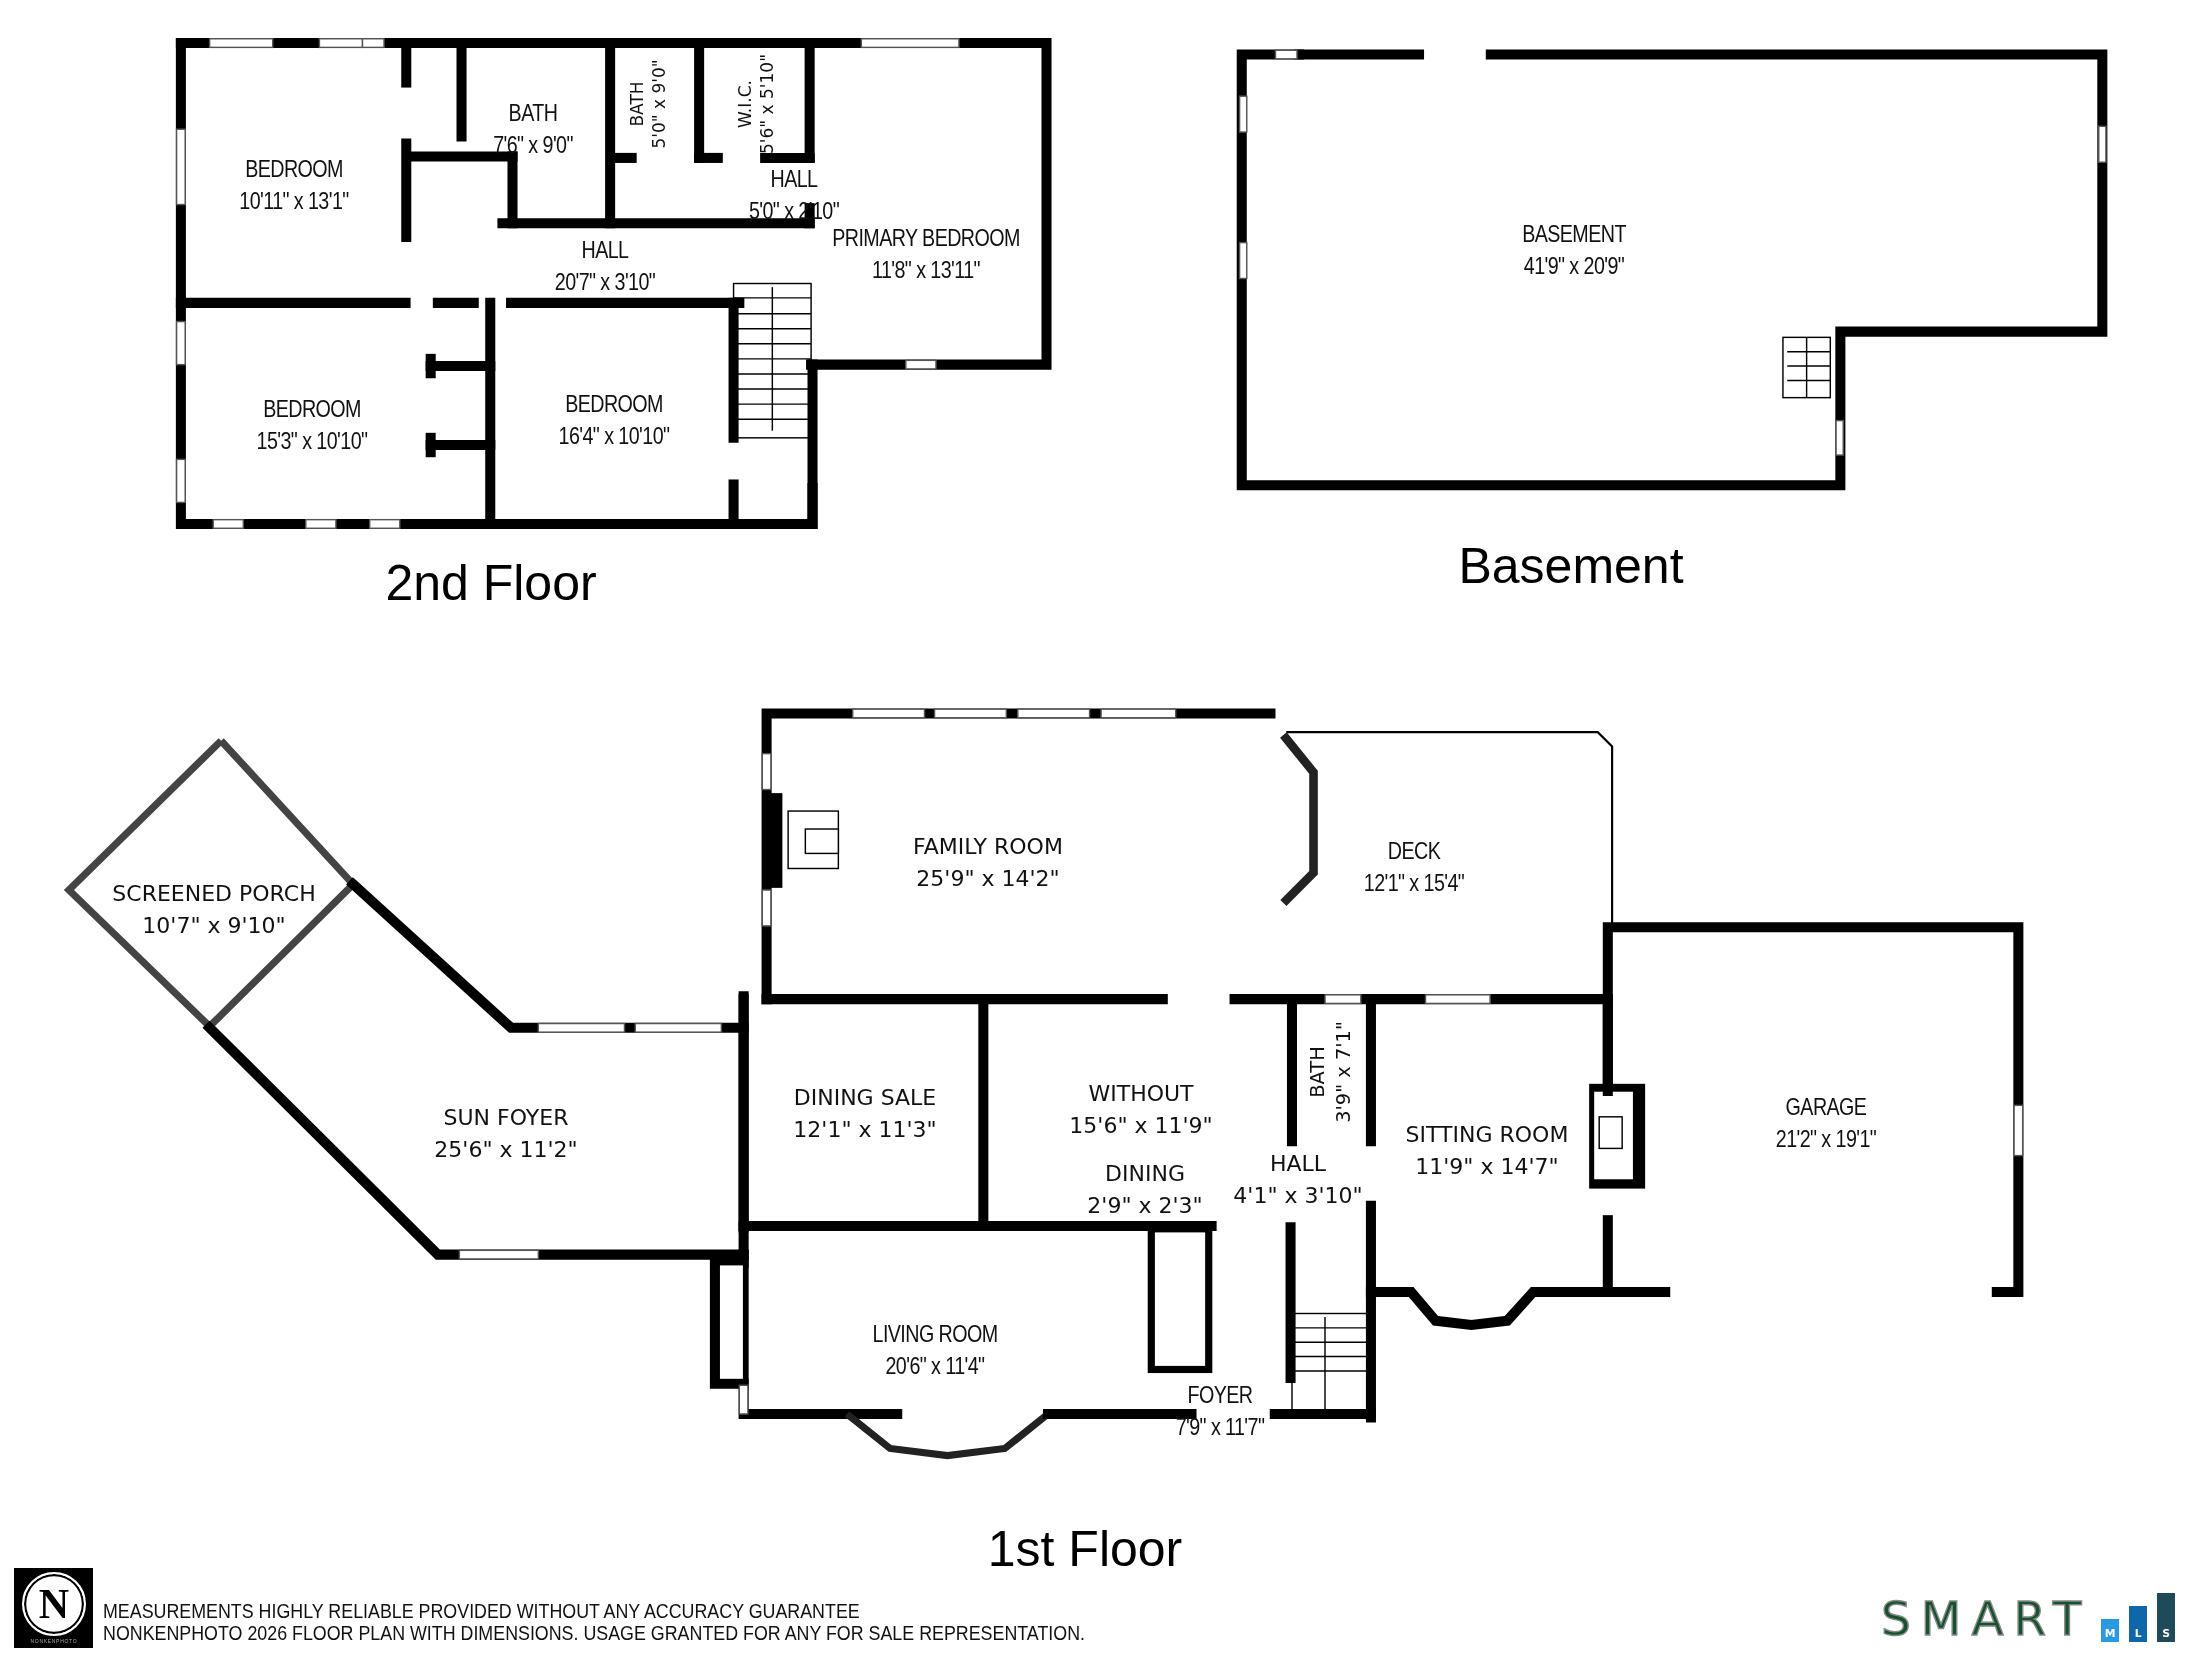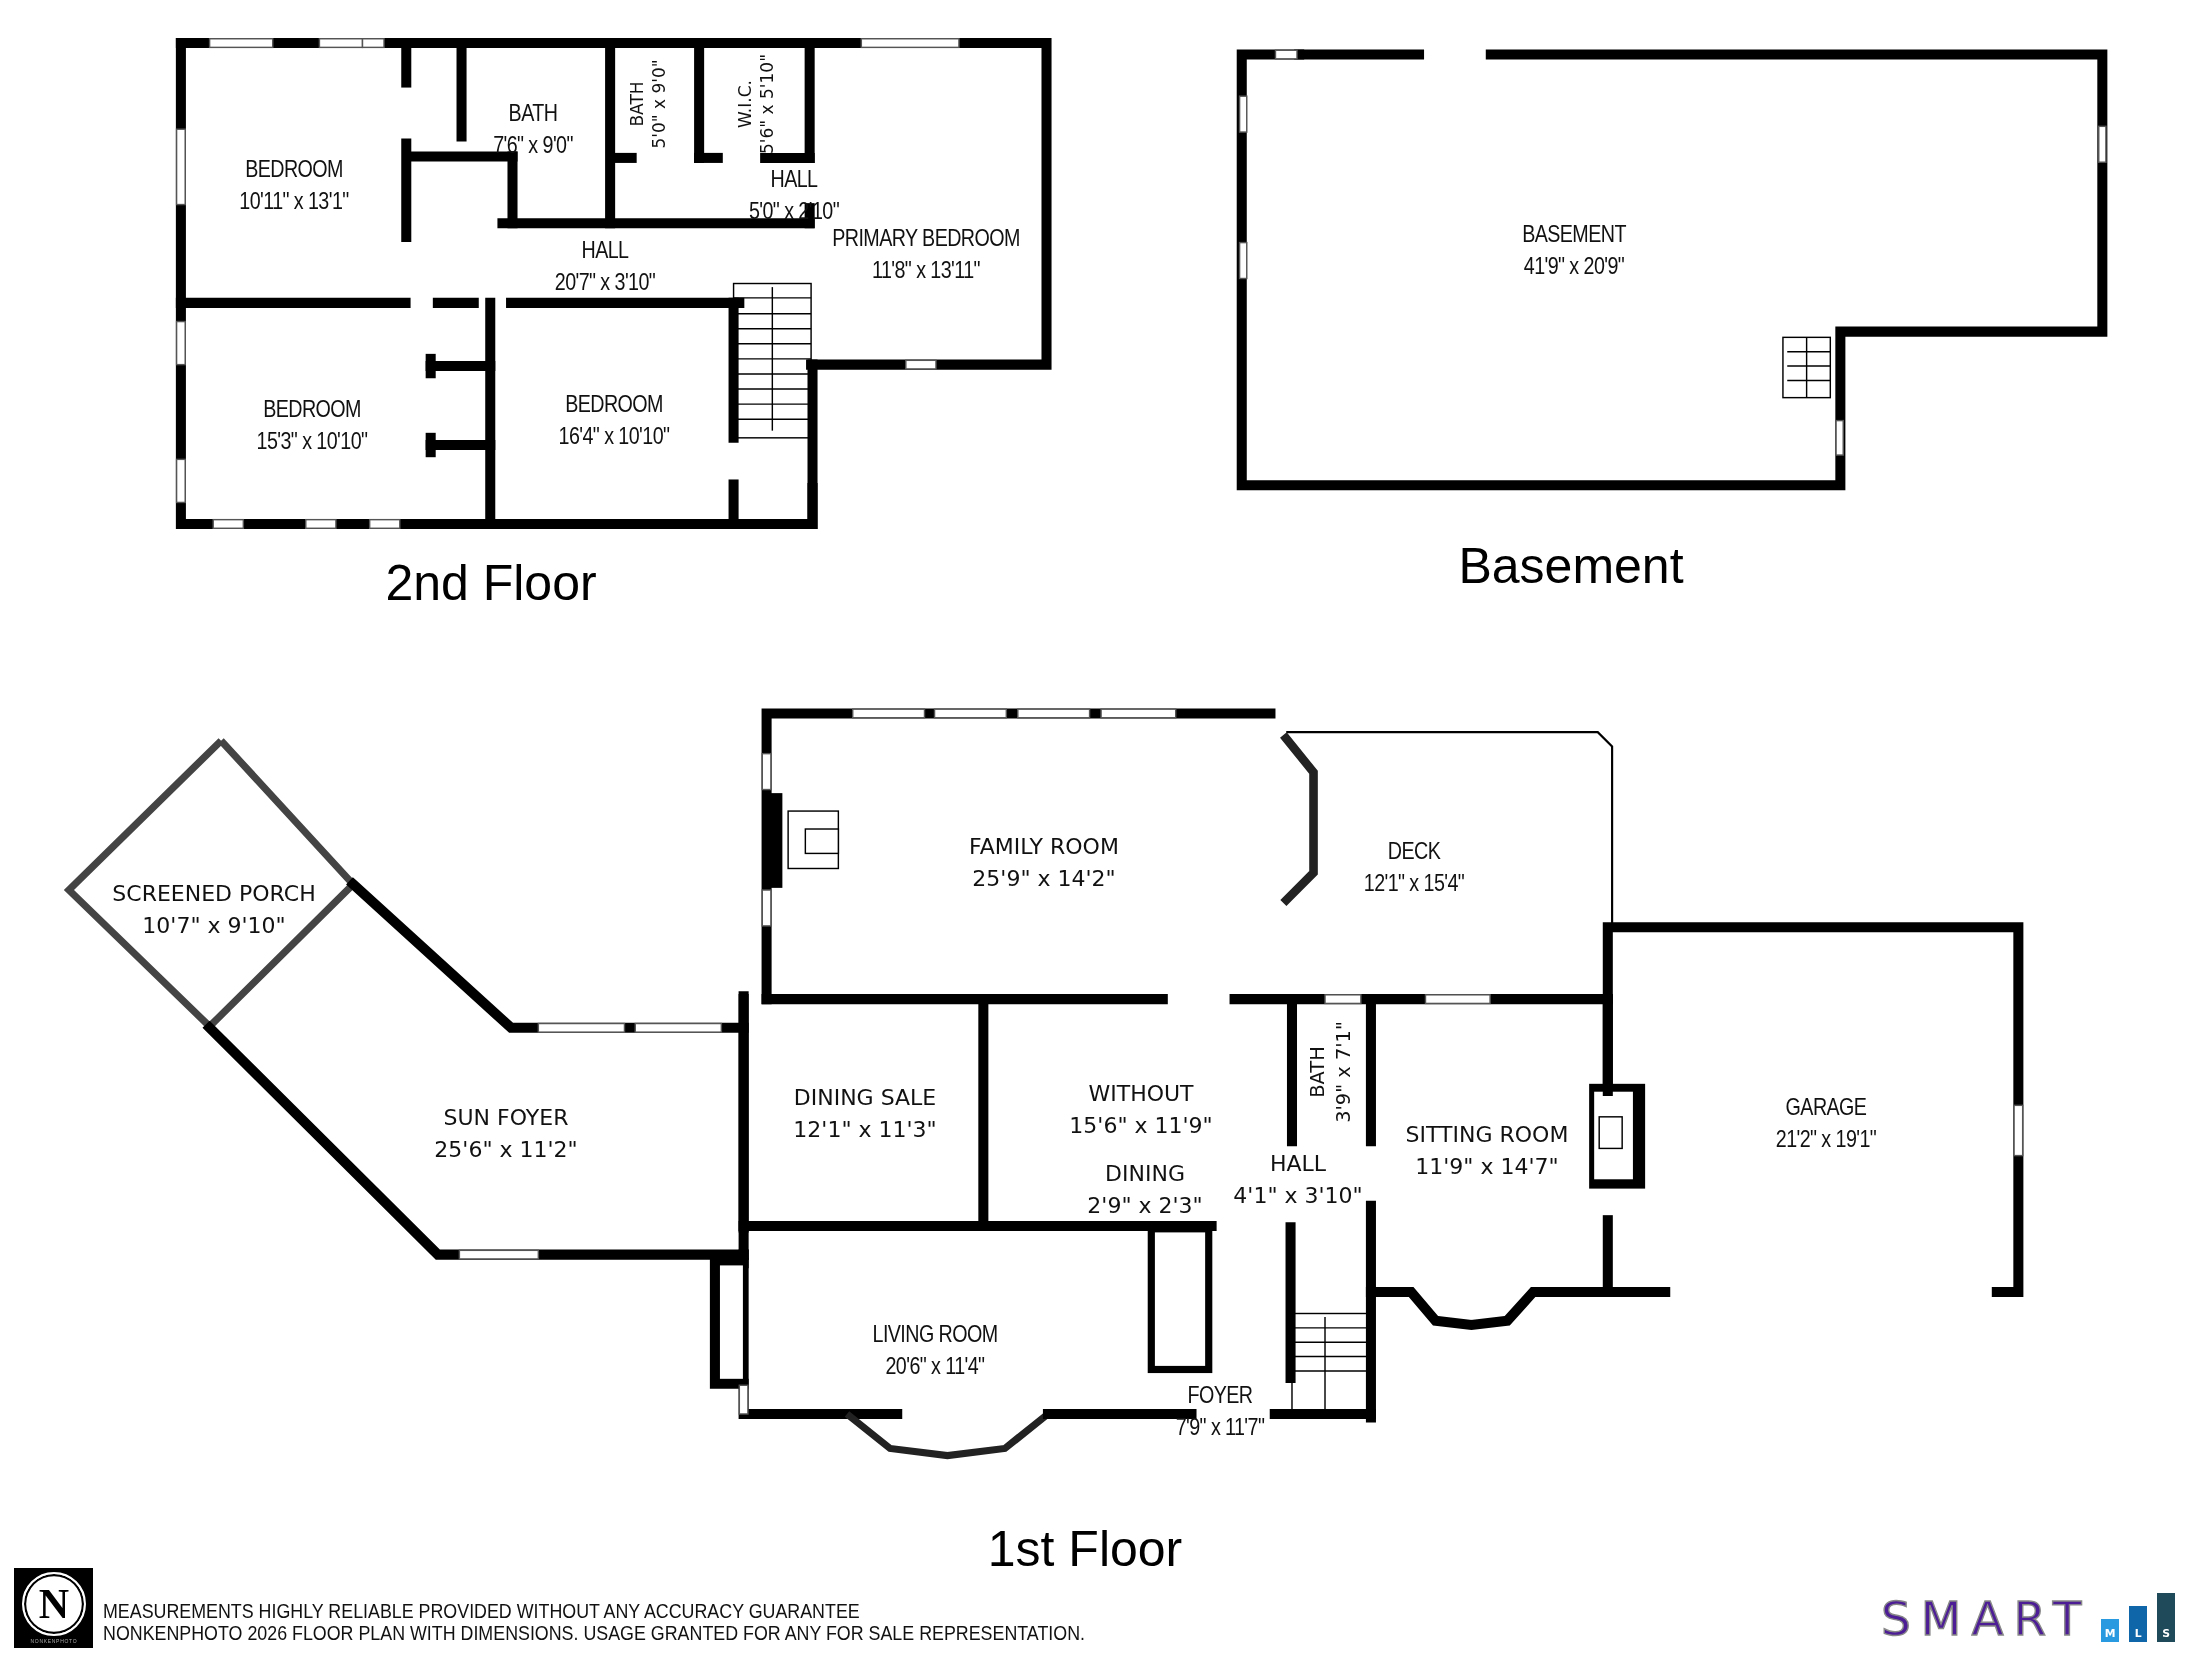--- a/index.html
+++ b/index.html
@@ -229,7 +229,7 @@
   <span>SUN FOYER</span>
   <span class="dim">25'6" x 11'2"</span>
 </div>
-<div class="room-label" style="left:1044px;top:863px">
+<div class="room-label" style="left:988px;top:863px">
   <span>FAMILY ROOM</span>
   <span class="dim">25'9" x 14'2"</span>
 </div>

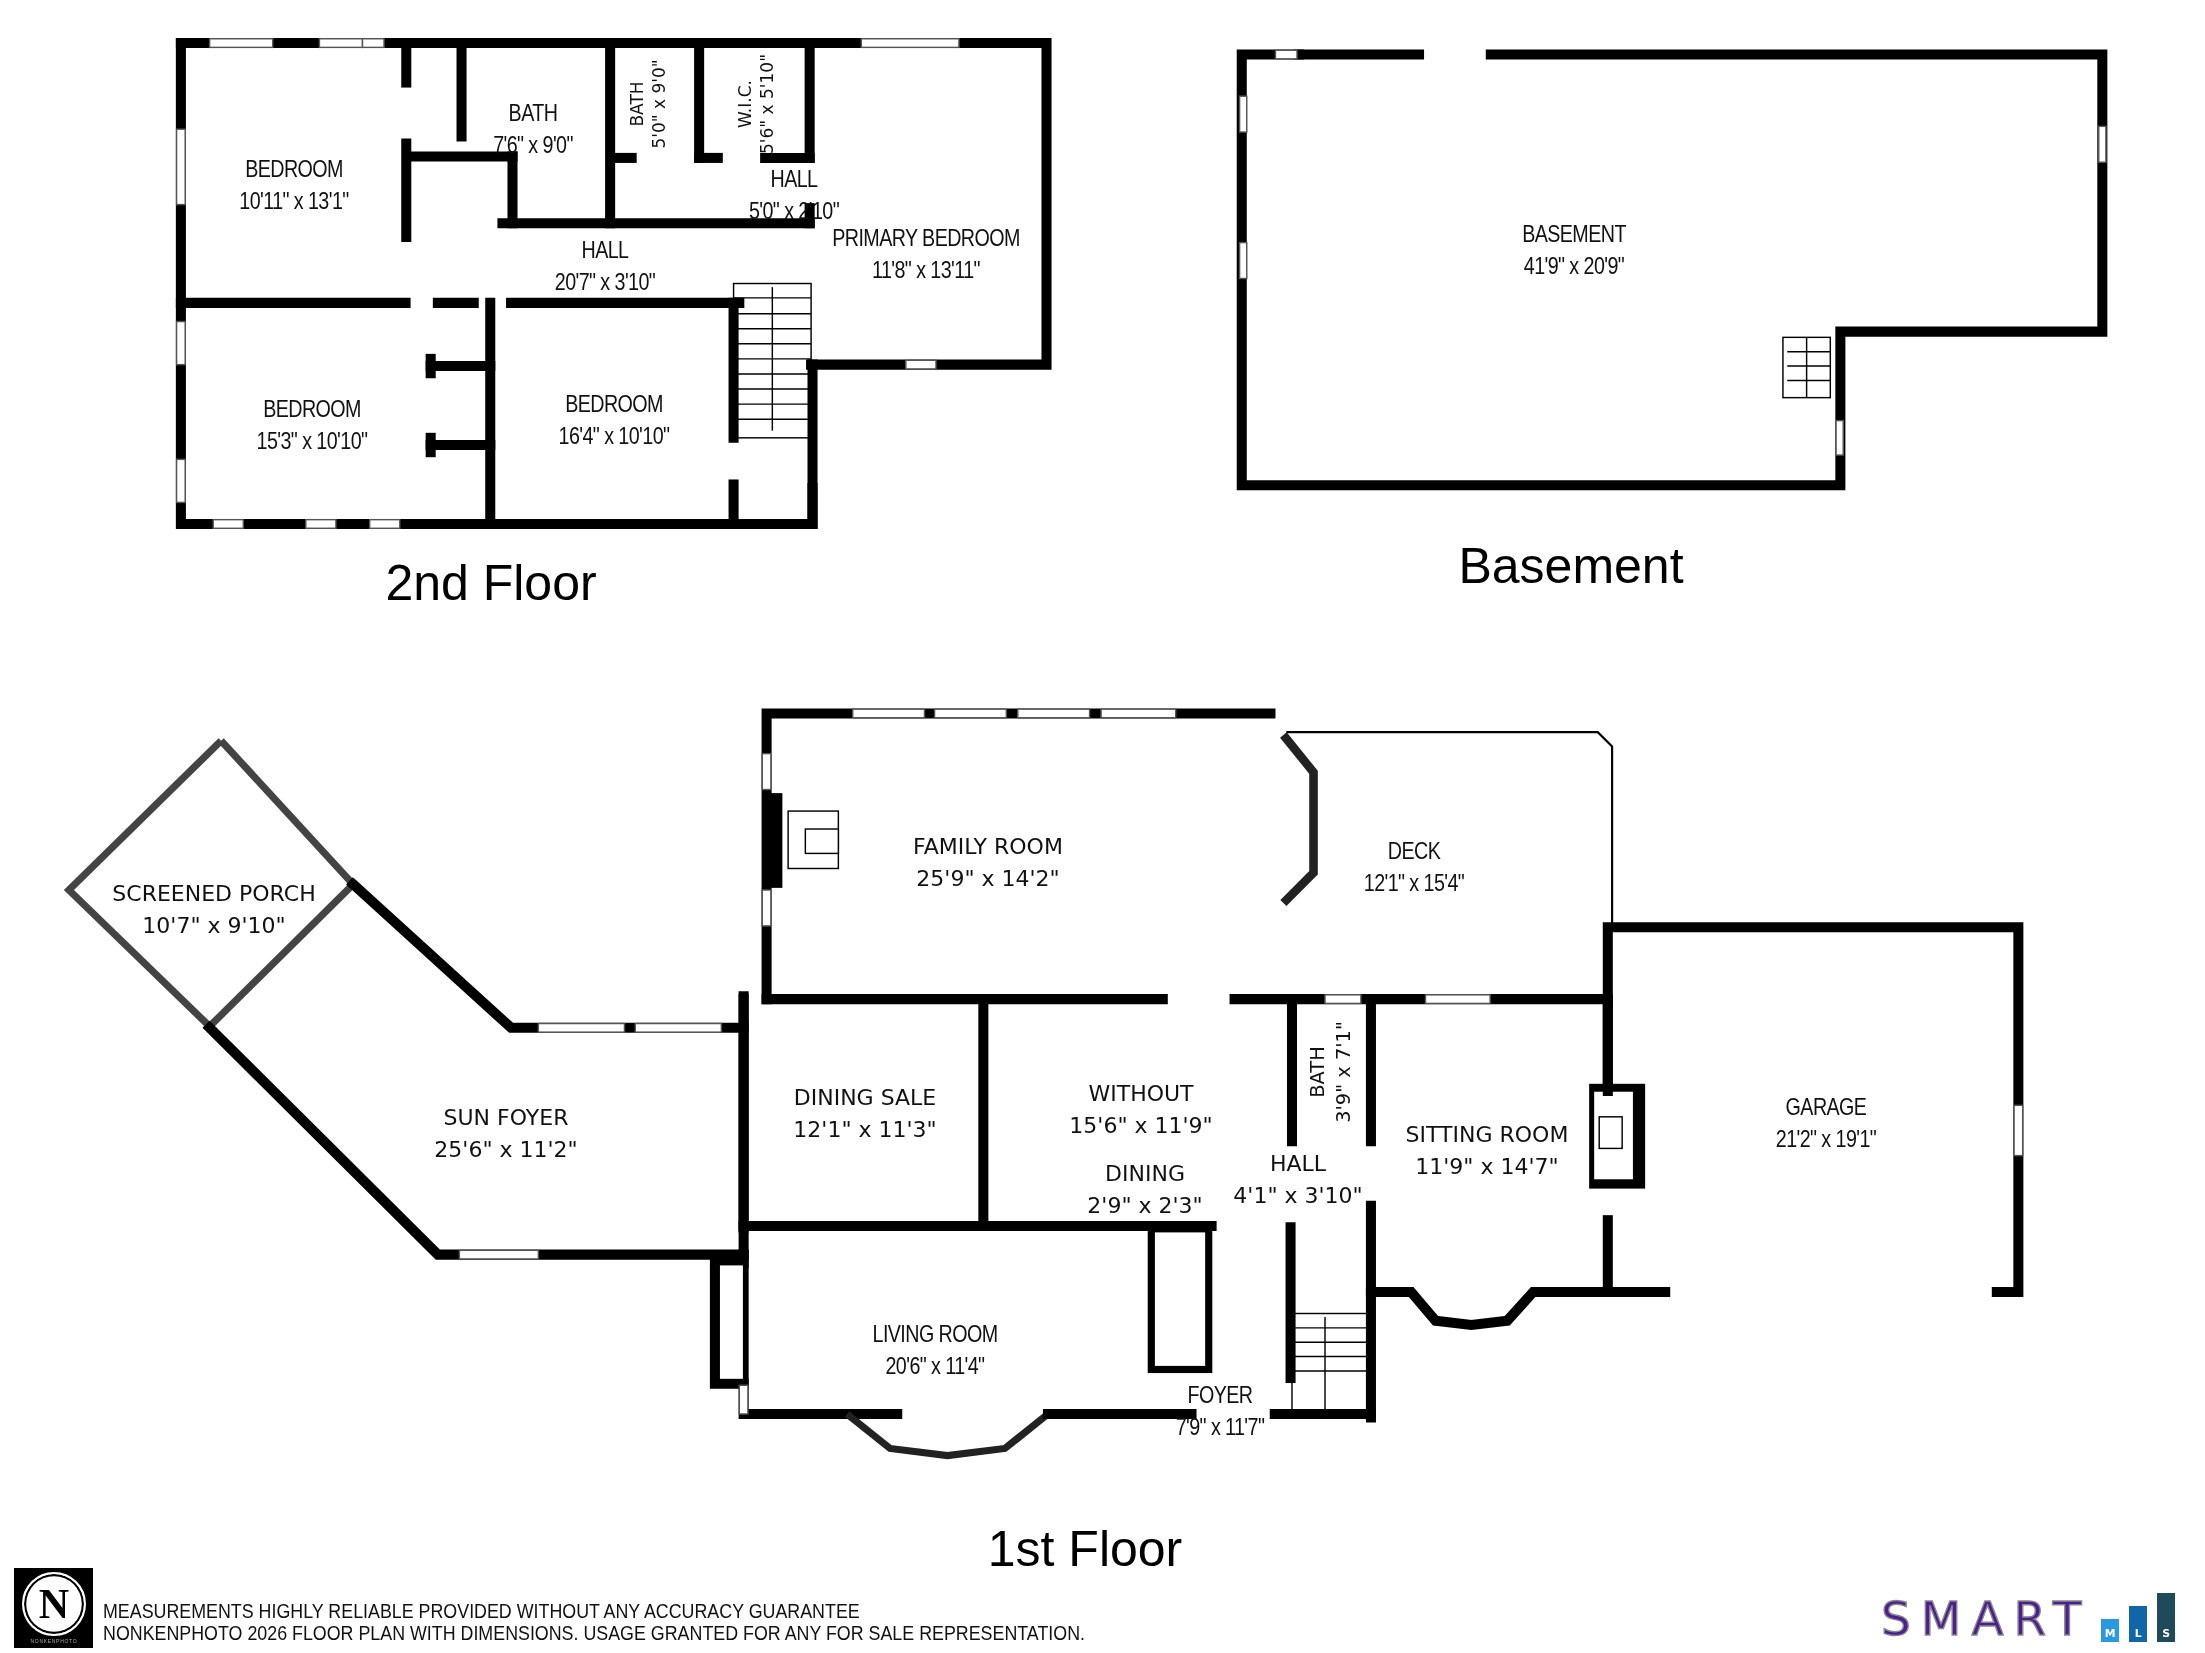--- a/index.html
+++ b/index.html
@@ -19,7 +19,7 @@
   .logo-n .tiny { color: #aaa; font-size: 5px; margin-top: 2.9px; letter-spacing: 0.7px; }
   .disclaimer { margin-left: 10px; font-family: "Liberation Sans", sans-serif; font-size: 19.4px; line-height: 22px; color: #111; transform: scaleX(0.92); transform-origin: left bottom; padding-bottom: 4.3px; }
   .smart-logo { position: absolute; left: 1881px; top: 1592px; height: 50px; display: flex; align-items: flex-end; }
-  .smart-word { font-family: "DejaVu Sans", sans-serif; font-size: 47px; letter-spacing: 10px; color: #4c1d95; -webkit-text-stroke: 1.4px #888; line-height: 47px; }
+  .smart-word { font-family: "DejaVu Sans", sans-serif; font-size: 47px; letter-spacing: 10px; color: #14532d; -webkit-text-stroke: 1.4px #888; line-height: 47px; }
   .mls-bar { width: 18.7px; margin-left: 9.3px; color: #fff; font-family: "DejaVu Sans", sans-serif; font-weight: bold; font-size: 10.8px; display: flex; align-items: flex-end; justify-content: center; padding-bottom: 2.2px; box-sizing: border-box; }
 </style>
 </head>

